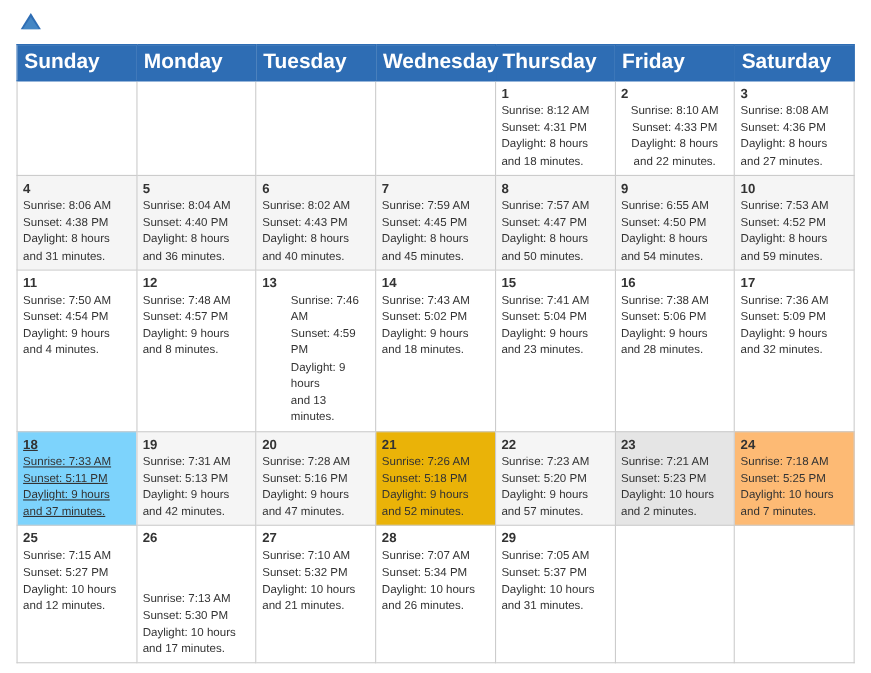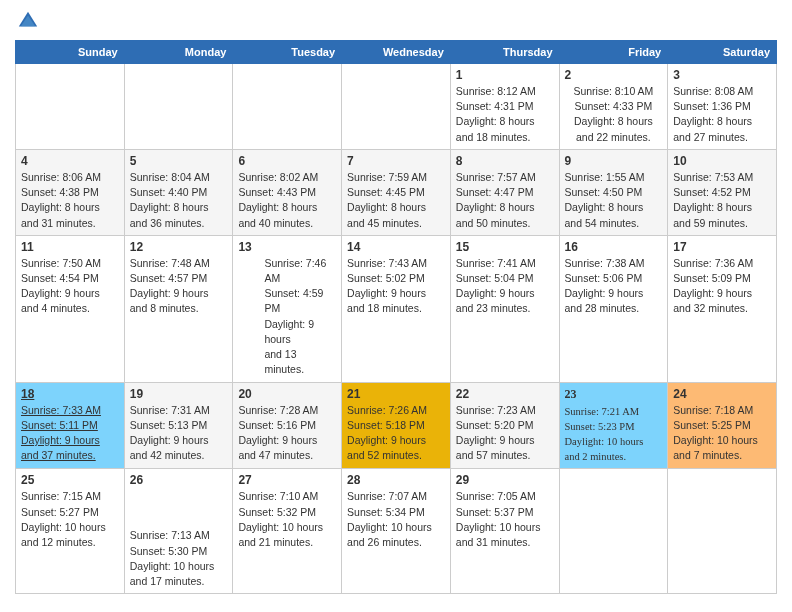--- a/index.html
+++ b/index.html
@@ -62,9 +62,9 @@
     .calendar-table th {
       background-color: #2e6db4;
       color: #fff;
-      text-align: right;
+      text-align: left;
       padding: 5px 6px;
-      font-size: 11px;
+      font-size: 19px;
       border: 1px solid #2e6db4;
     }
     .calendar-table td {

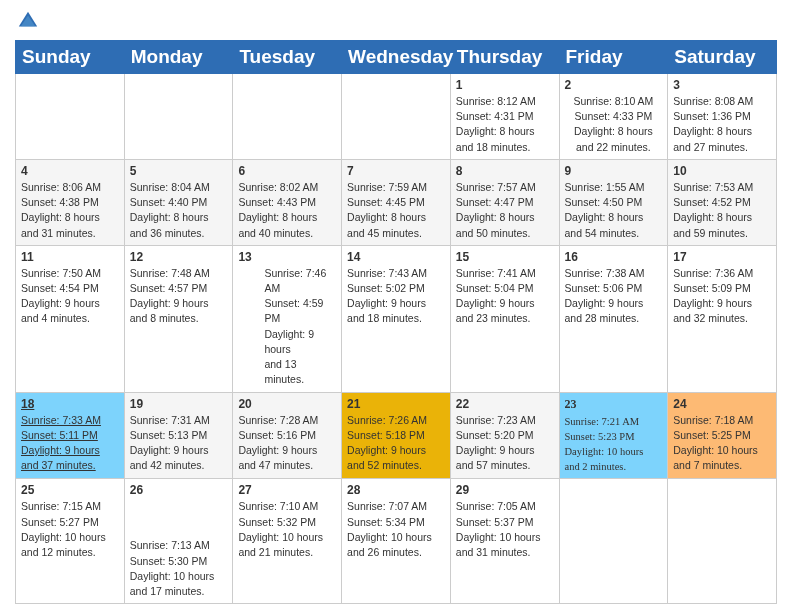--- a/index.html
+++ b/index.html
@@ -148,7 +148,7 @@
         <td>
           <span class="day-number">3</span>
           <div class="day-info" style="white-space: pre-line;">Sunrise: 8:08 AM
-Sunset: 1:36 PM
+Sunset: 4:36 PM
 Daylight: 8 hours
 and 27 minutes.</div>
         </td>

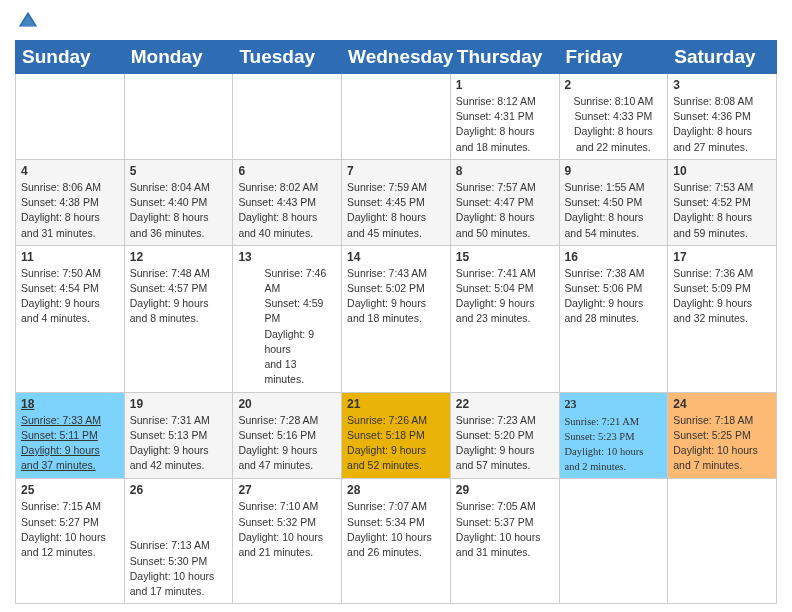--- a/index.html
+++ b/index.html
@@ -191,7 +191,7 @@
         </td>
         <td style="background-color: rgb(245, 245, 245);">
           <span class="day-number">9</span>
-          <div class="day-info" style="white-space: pre-line;">Sunrise: 1:55 AM
+          <div class="day-info" style="white-space: pre-line;">Sunrise: 6:55 AM
 Sunset: 4:50 PM
 Daylight: 8 hours
 and 54 minutes.</div>

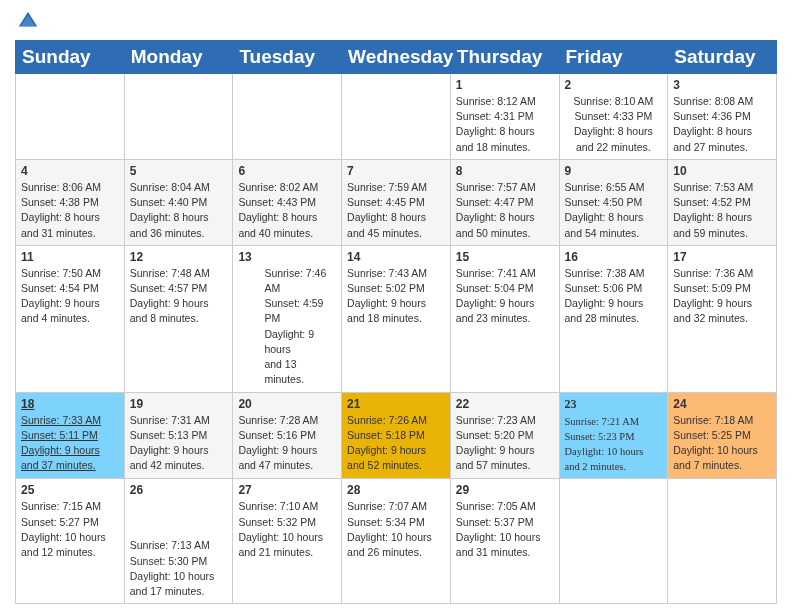--- a/index.html
+++ b/index.html
@@ -291,7 +291,7 @@
 Daylight: 9 hours
 and 57 minutes.</div>
         </td>
-        <td style="background-color: #7dd3fc; font-family: Liberation Serif, serif;">
+        <td style="background-color: #e5e5e5;">
           <span class="day-number">23</span>
           <div class="day-info" style="white-space: pre-line;">Sunrise: 7:21 AM
 Sunset: 5:23 PM

